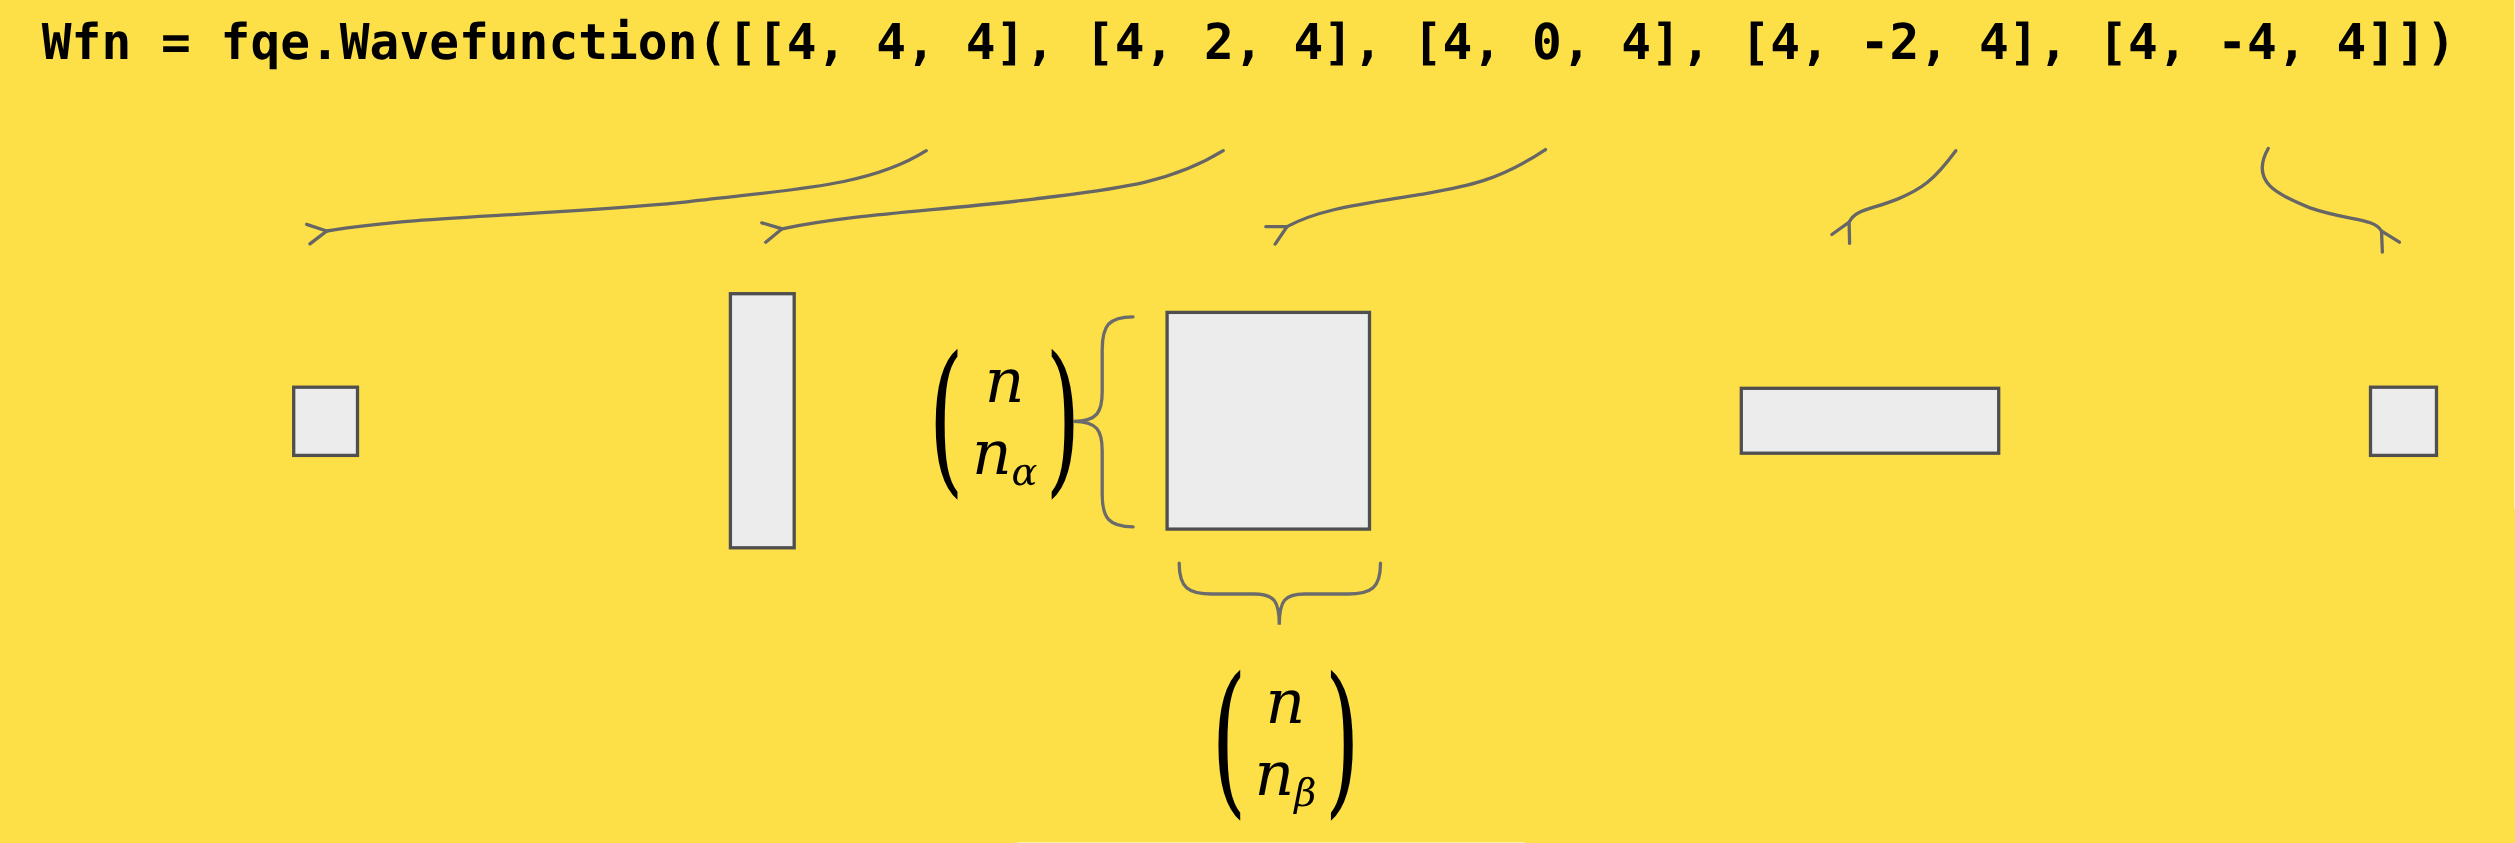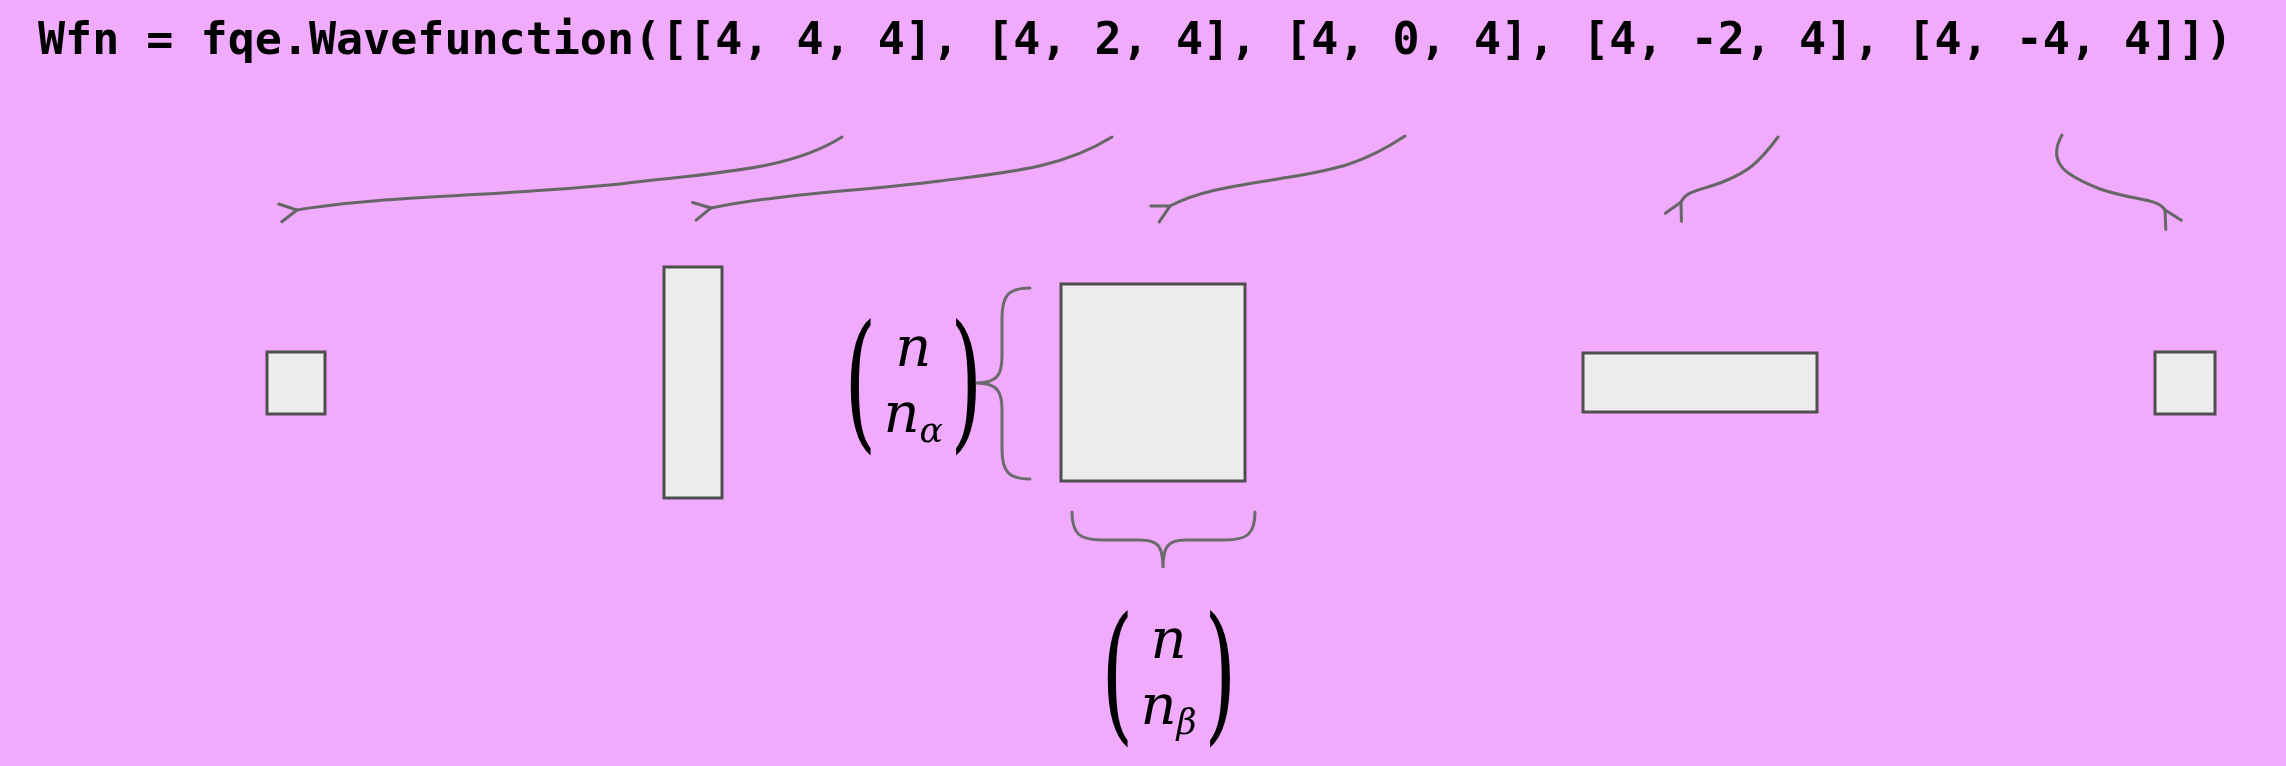--- a/index.html
+++ b/index.html
@@ -7,7 +7,7 @@
     position: relative;
     width: 2286px;
     height: 766px;
-    background: #f0abfc;
+    background: #fde047;
     overflow: hidden;
     font-family: "DejaVu Sans", sans-serif;
   }

